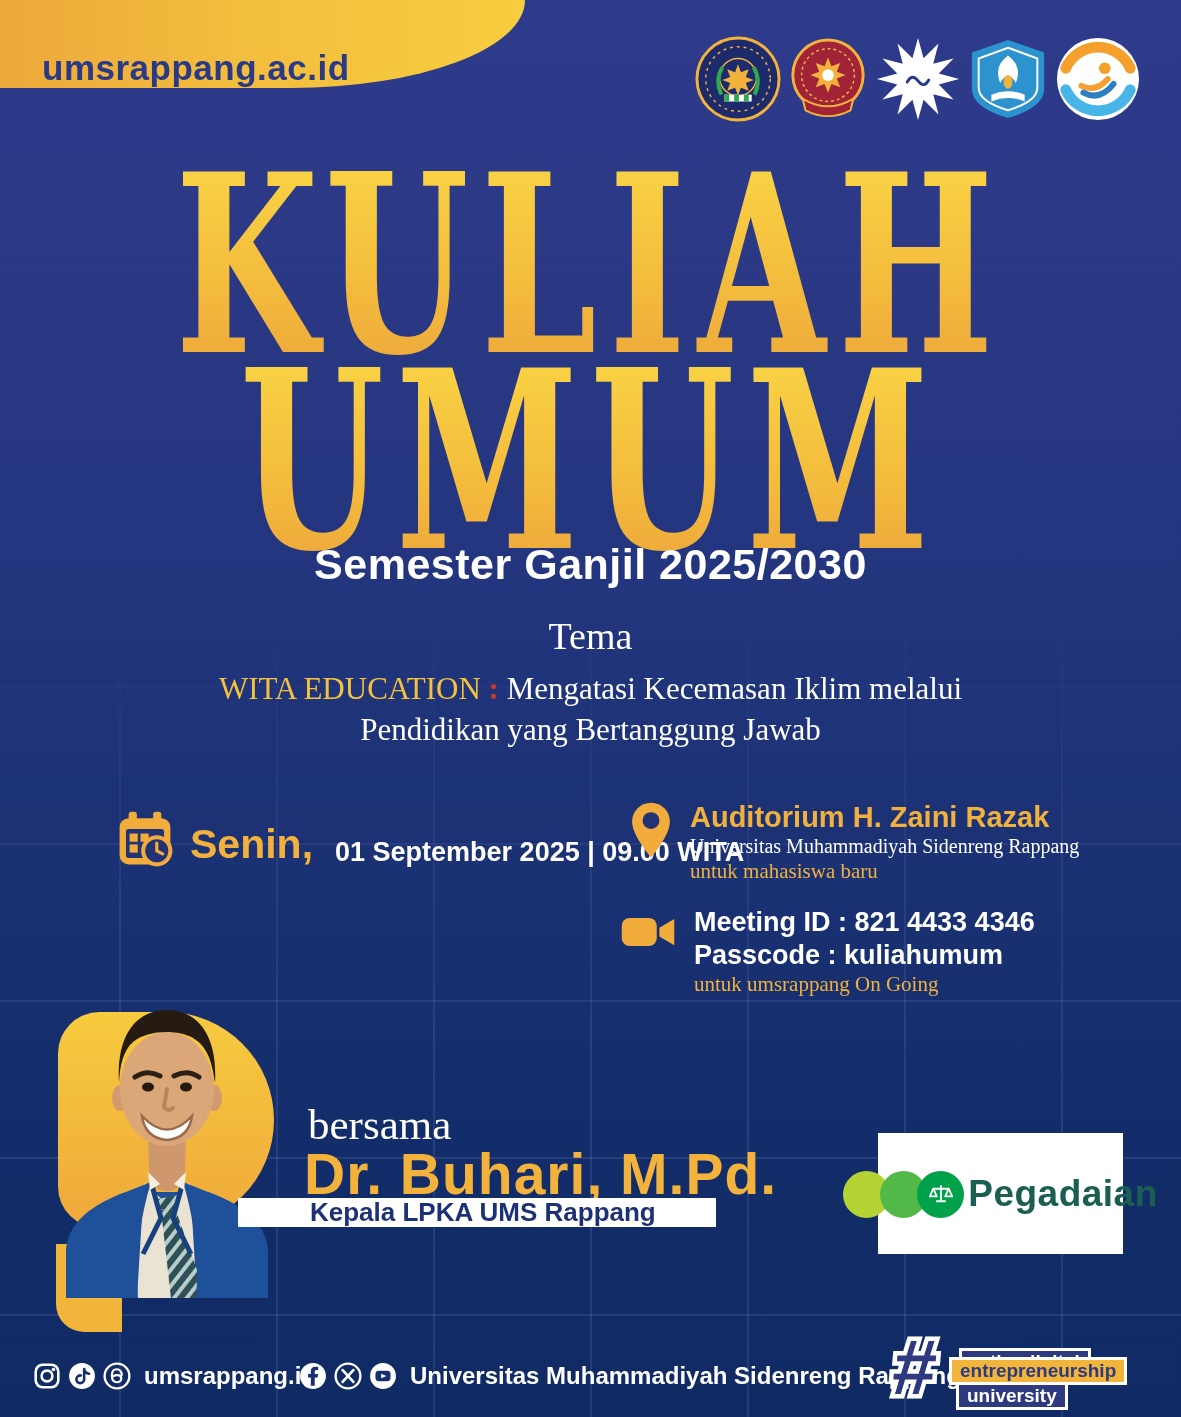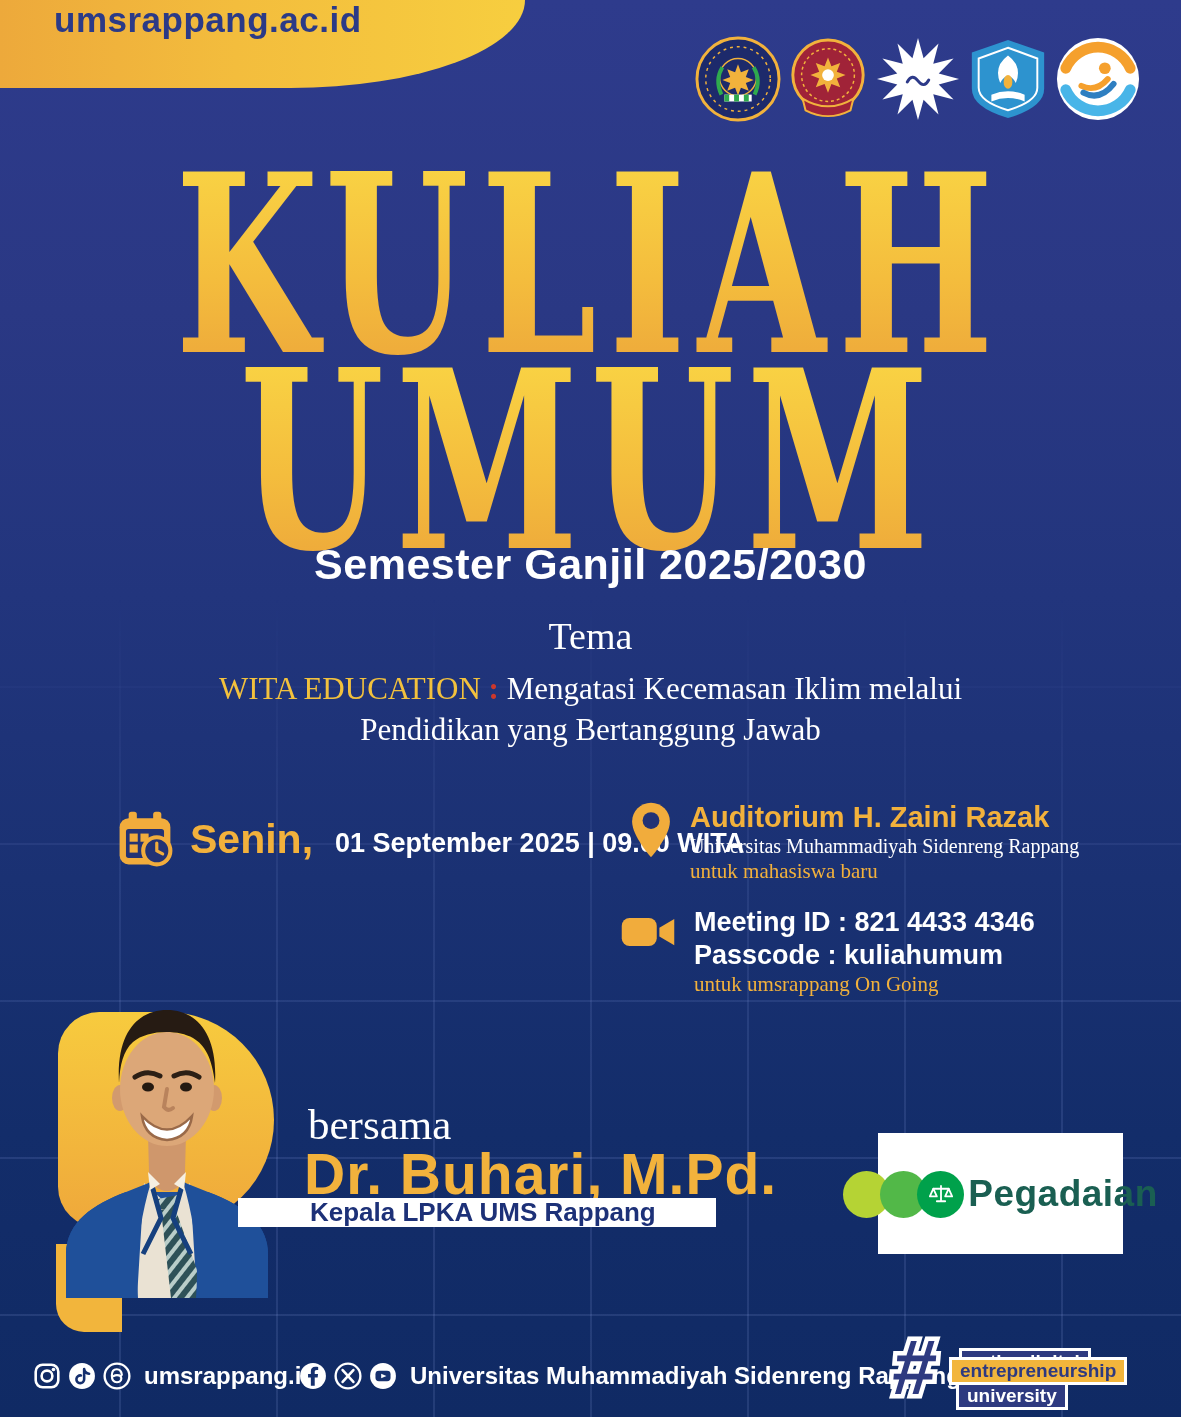--- a/index.html
+++ b/index.html
@@ -25,7 +25,7 @@
     position:absolute; top:0; left:0; width:525px; height:88px;
     background:linear-gradient(90deg,#eda93b 0%, #f3bd3d 45%, #f7CE3F 100%);
     border-bottom-right-radius:240px 90px;
-    display:flex; align-items:flex-start; padding-left:54px;
+    display:flex; align-items:flex-end; padding-left:42px;
   }
   .banner-text { font-size:35px; font-weight:bold; color:#2b3a87; letter-spacing:.5px; }
 

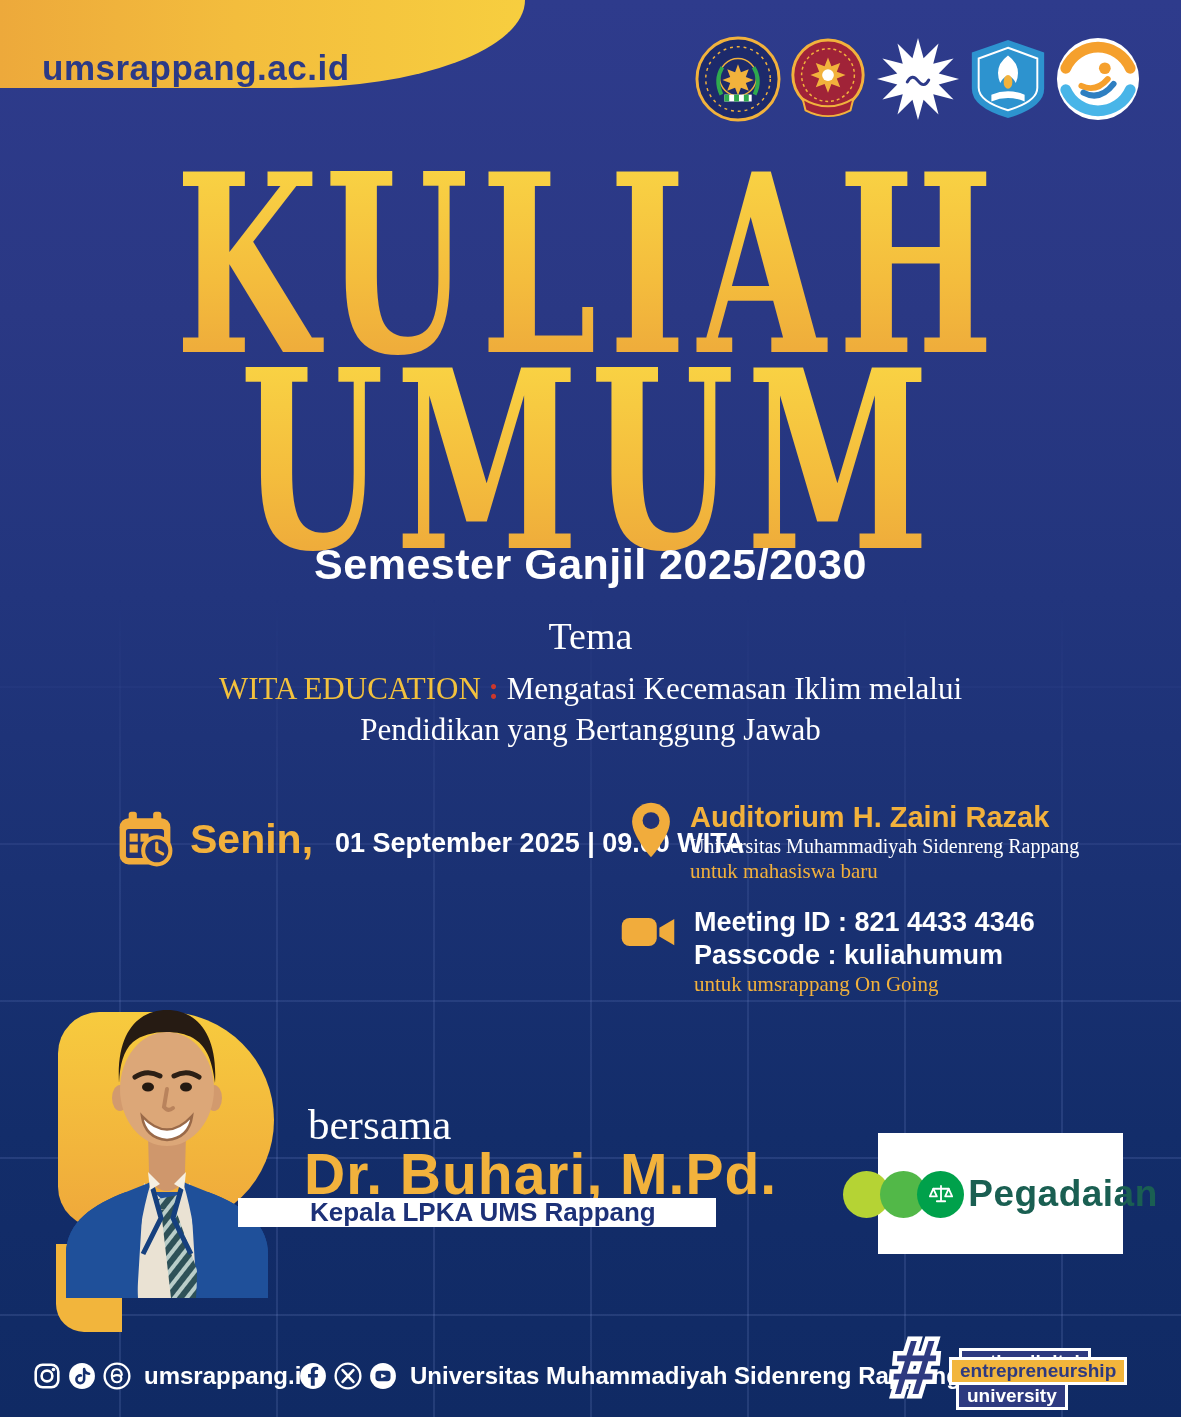--- a/index.html
+++ b/index.html
@@ -57,7 +57,7 @@
   .theme .colon { color:#cb382c; font-weight:bold; }
 
   
-  .schedule { position:absolute; left:116px; top:810px; display:flex; align-items:center; gap:16px; }
+  .schedule { position:absolute; left:116px; top:810px; display:flex; align-items:flex-end; gap:16px; }
   .schedule .day { color:#f2b13c; font-weight:bold; font-size:41px; }
   .schedule .when { color:#fff; font-weight:bold; font-size:27px; margin-left:6px; padding-top:8px; }
 

